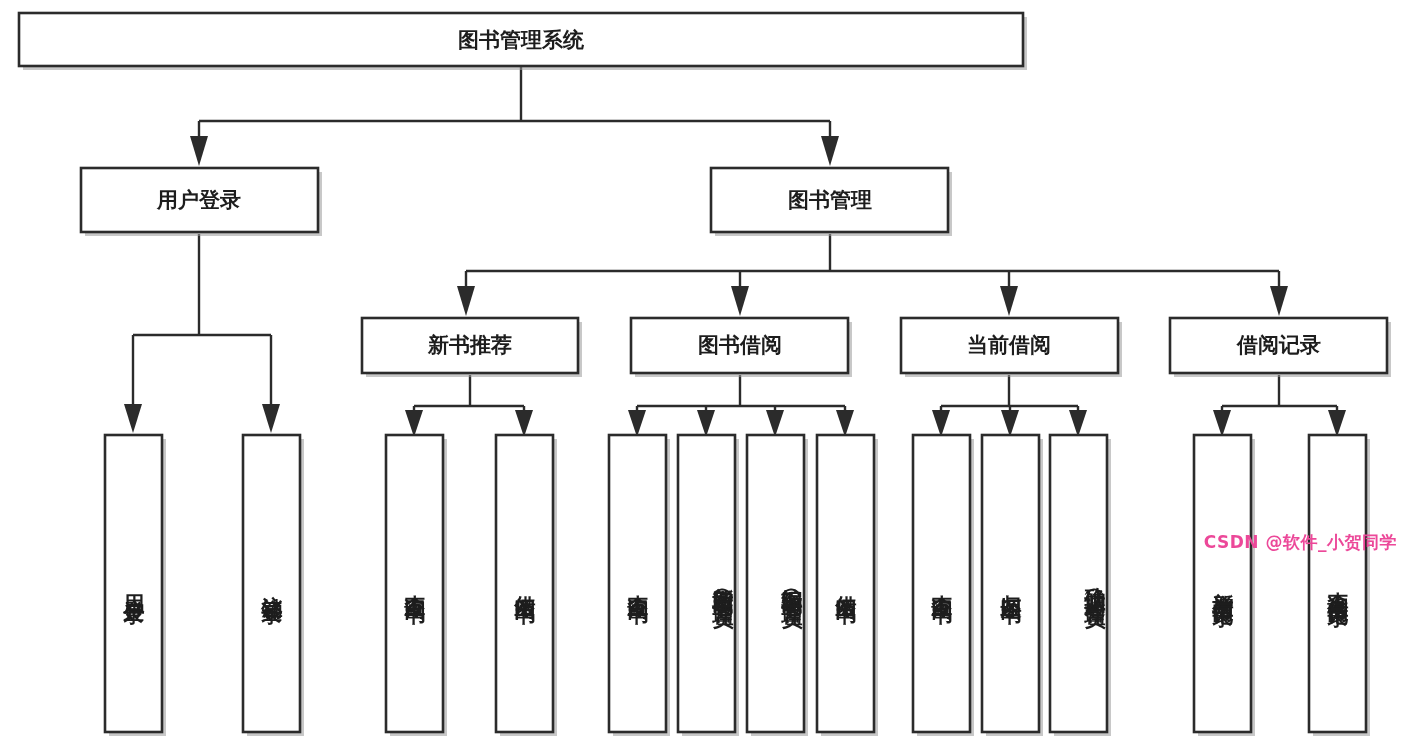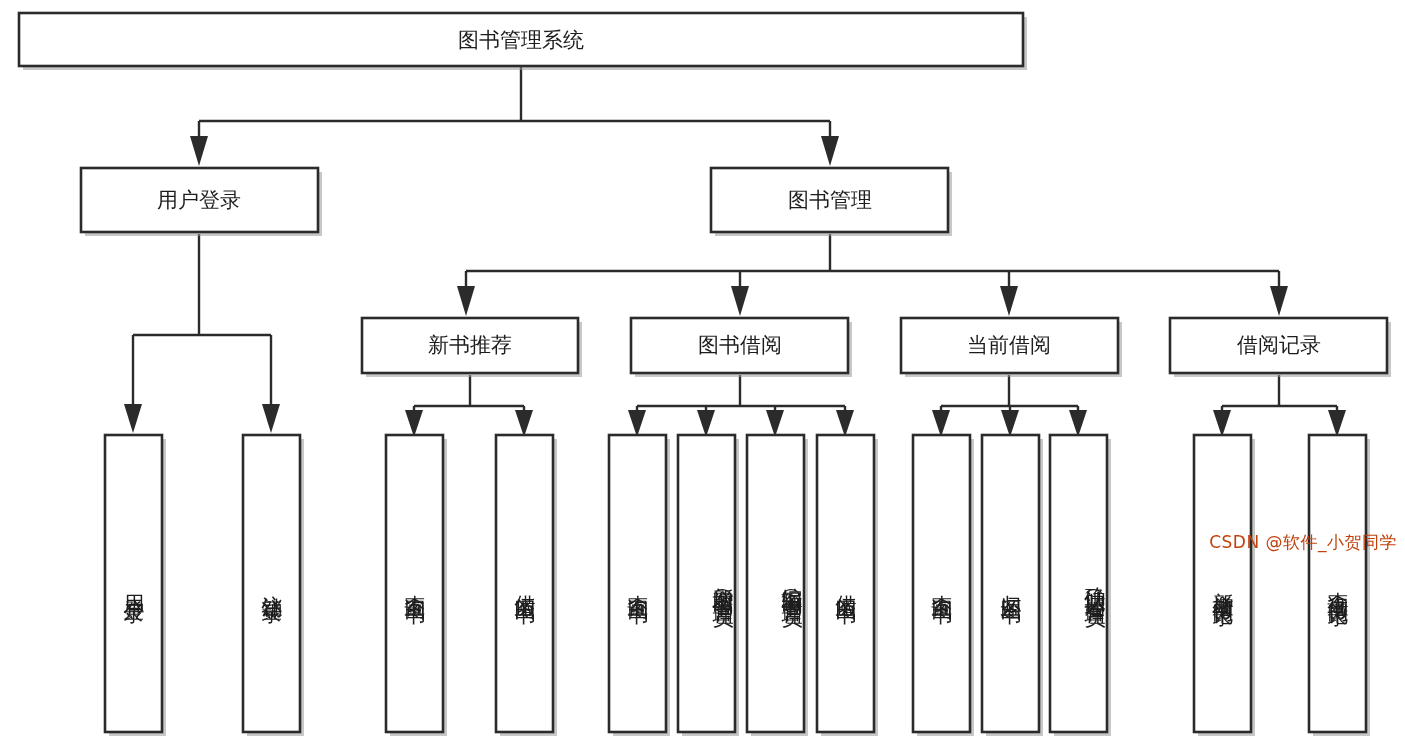--- a/index.html
+++ b/index.html
@@ -19,6 +19,7 @@
     position: relative;
     width: 1405px;
     height: 558px;
+    font-weight: bold;
   }
   svg#diagram-svg {
     position: absolute;

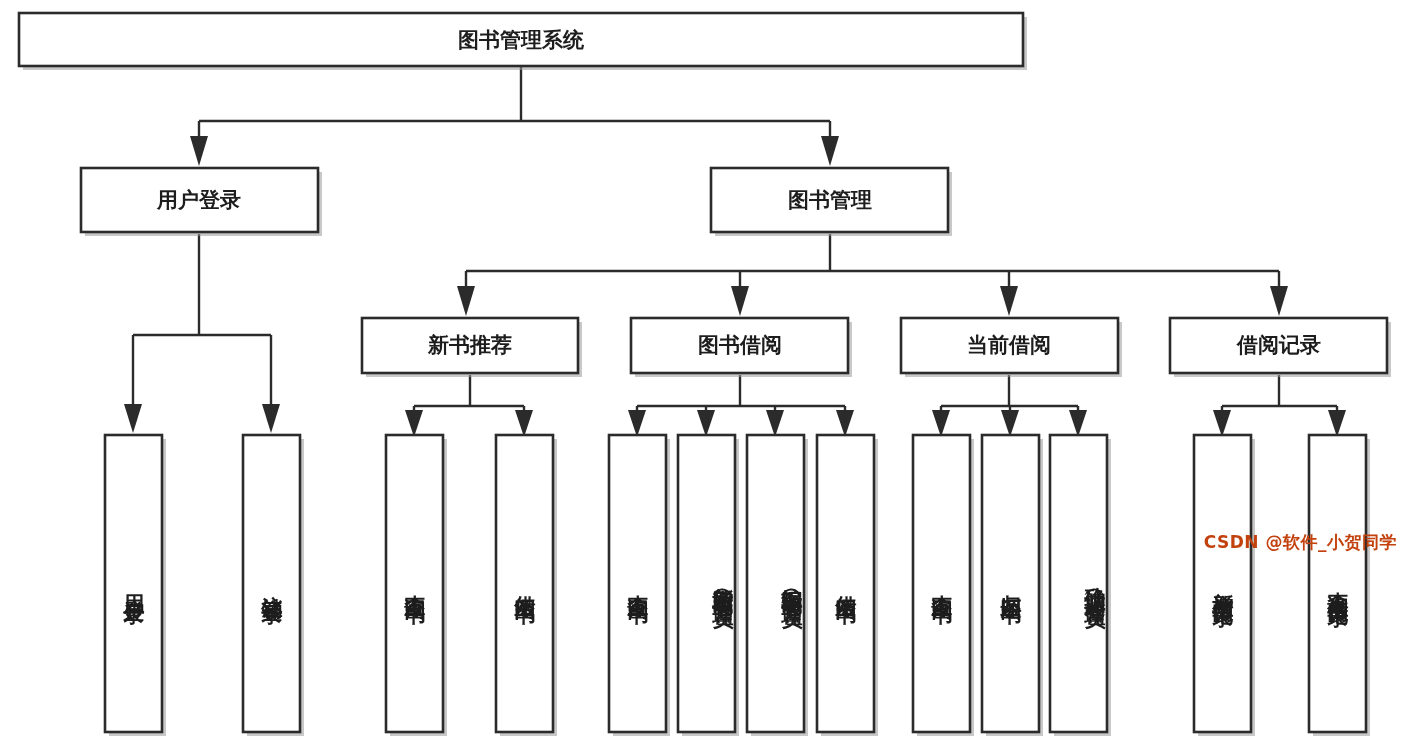--- a/index.html
+++ b/index.html
@@ -78,7 +78,7 @@
     bottom: 4px;
     font-family: "DejaVu Sans", "Liberation Sans", sans-serif;
     font-size: 17px;
-    color: #c2410c;
+    color: #ec4899;
     letter-spacing: 0.5px;
     user-select: none;
   }

